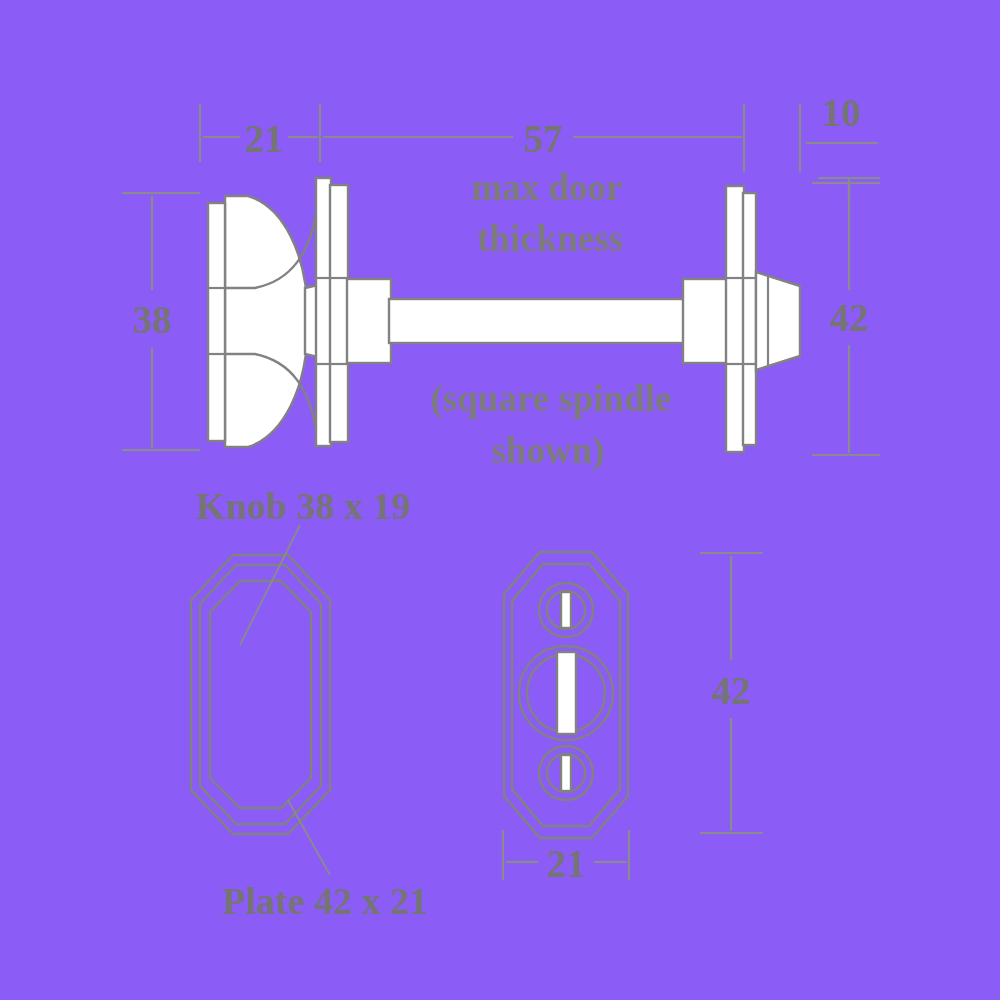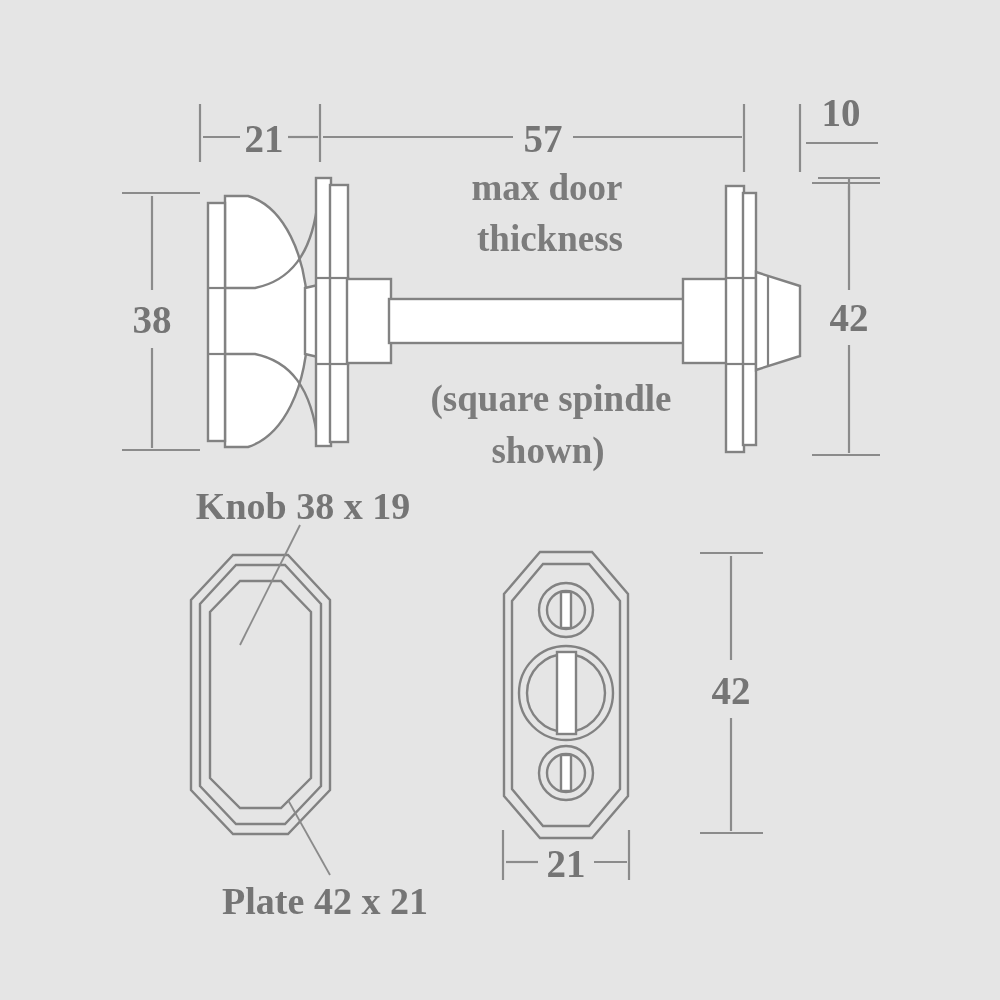--- a/index.html
+++ b/index.html
@@ -18,7 +18,7 @@
     position: relative;
     width: 1000px;
     height: 1000px;
-    background: #e5e5e5;
+    background: #8b5cf6;
   }
   svg#drawing-canvas {
     position: absolute;

